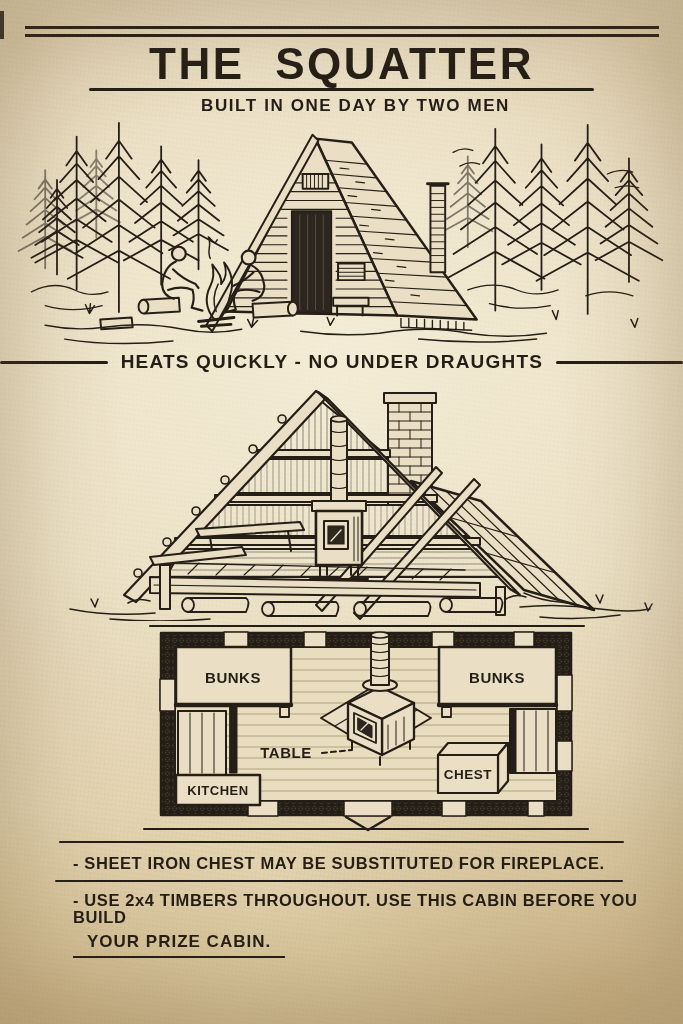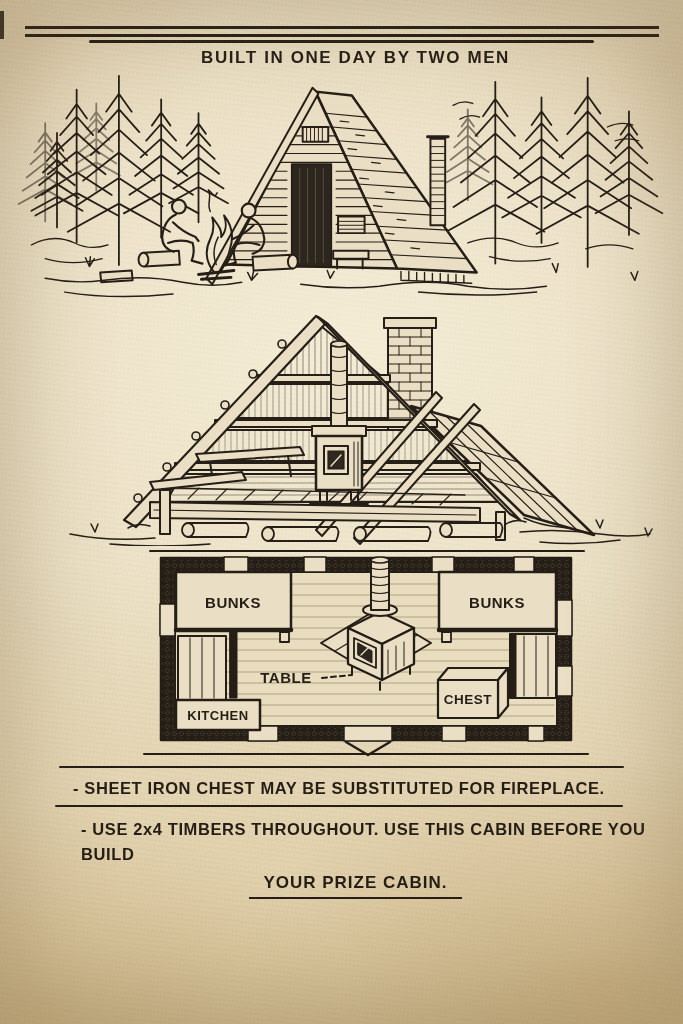--- a/index.html
+++ b/index.html
@@ -52,6 +52,7 @@
 <div class="poster">
   <div class="scan-mark"></div>
   <div class="top-rule"></div>
+  <h1 class="title">THE SQUATTER</h1>
   <div class="title-underline"></div>
   <div class="subtitle">BUILT IN ONE DAY BY TWO MEN</div>
 

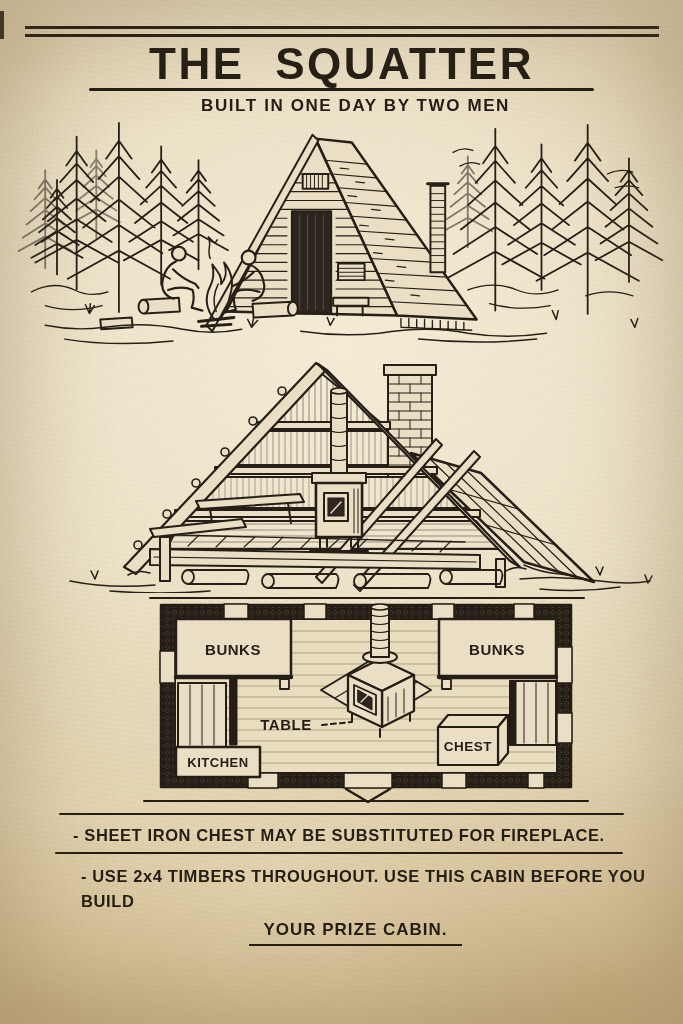--- a/index.html
+++ b/index.html
@@ -127,6 +127,11 @@
     </g>
   </svg>
 
+  <div class="divider">
+    <span class="dash d1-l"></span>
+    <span class="cap">HEATS QUICKLY - NO UNDER DRAUGHTS</span>
+    <span class="dash d1-r"></span>
+  </div>
 
   <svg class="scene" style="margin-top:8px" width="683" height="240" viewBox="0 0 683 240" fill="none" stroke="#261f17" stroke-width="2" stroke-linecap="round" stroke-linejoin="round">
     <defs>

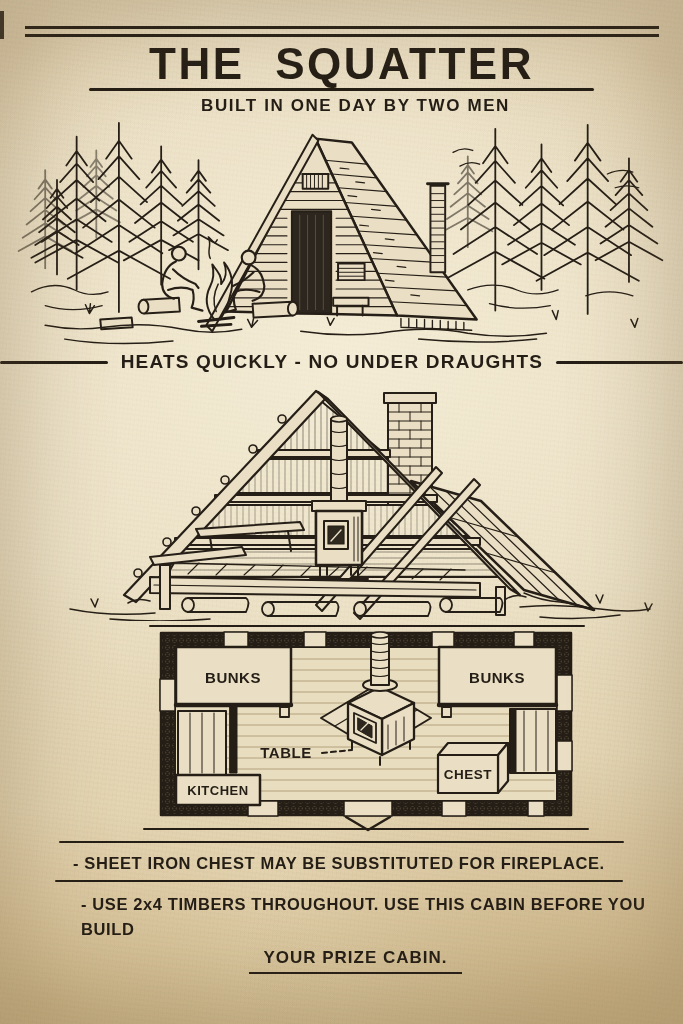--- a/index.html
+++ b/index.html
@@ -41,7 +41,7 @@
   .note{line-height:17px;}
   .note + .note{margin-top:10px;}
   .rule-b{border:none;border-top:2.2px solid #241e16;width:568px;margin:8px 0 0 -18px;border-radius:2px;}
-  .note-c{margin-top:10px;line-height:25px;margin-left:8px;}
+  .note-c{margin-top:10px;line-height:17px;}
   .prize-row{margin-top:6px;width:565px;text-align:center;}
   .prize{display:inline-block;font-size:17px;letter-spacing:1px;border-bottom:2.5px solid #241e16;padding:0 14px 4px;}
   svg text{font-family:"Liberation Sans",sans-serif;font-weight:700;fill:#241e16;stroke:none;letter-spacing:.5px;}

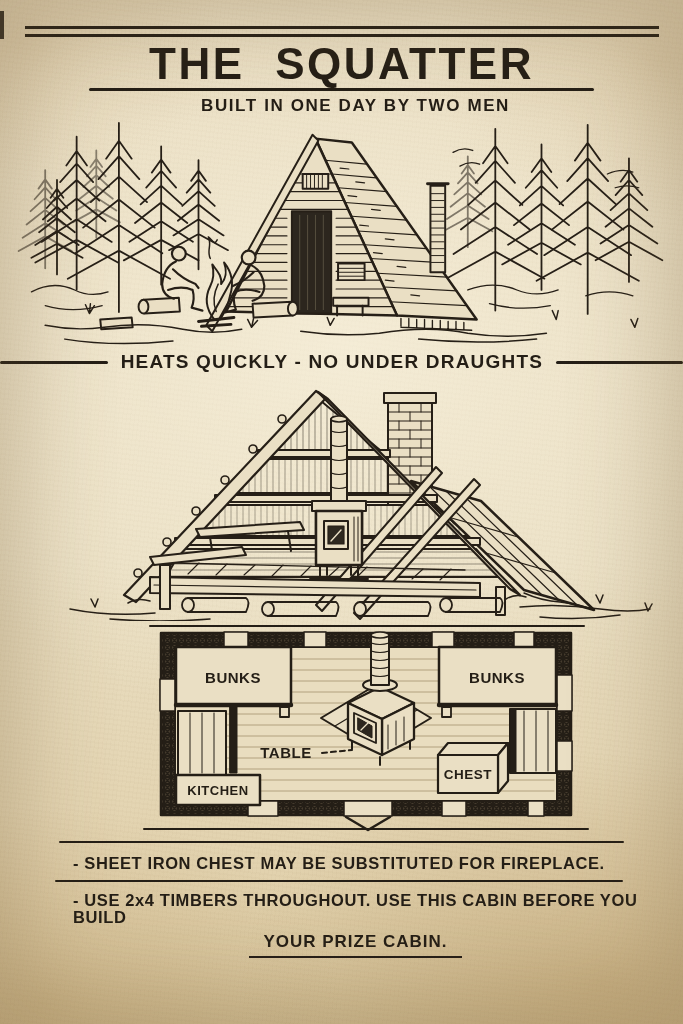--- a/index.html
+++ b/index.html
@@ -42,7 +42,7 @@
   .note + .note{margin-top:10px;}
   .rule-b{border:none;border-top:2.2px solid #241e16;width:568px;margin:8px 0 0 -18px;border-radius:2px;}
   .note-c{margin-top:10px;line-height:17px;}
-  .prize-row{margin-top:6px;width:565px;text-align:center;}
+  .prize-row{margin-top:6px;width:565px;text-align:left;}
   .prize{display:inline-block;font-size:17px;letter-spacing:1px;border-bottom:2.5px solid #241e16;padding:0 14px 4px;}
   svg text{font-family:"Liberation Sans",sans-serif;font-weight:700;fill:#241e16;stroke:none;letter-spacing:.5px;}
 </style>

